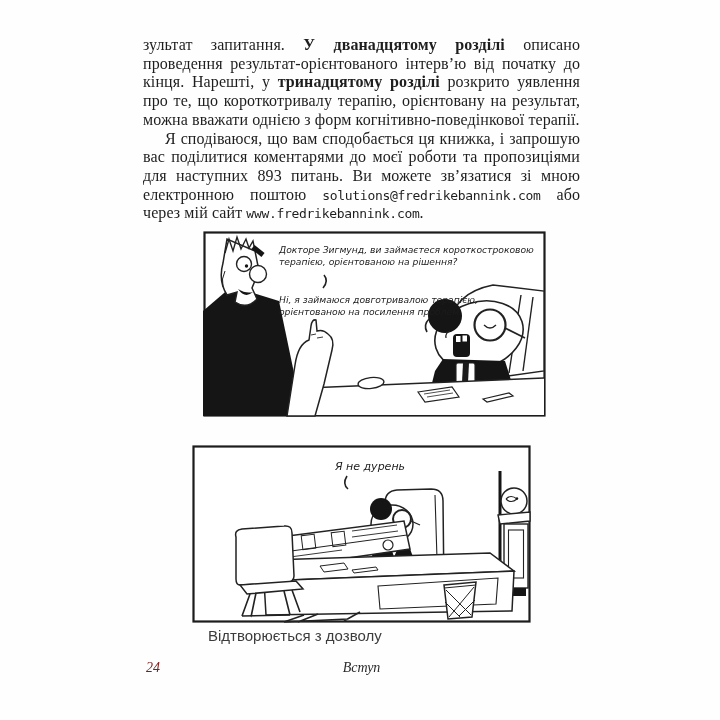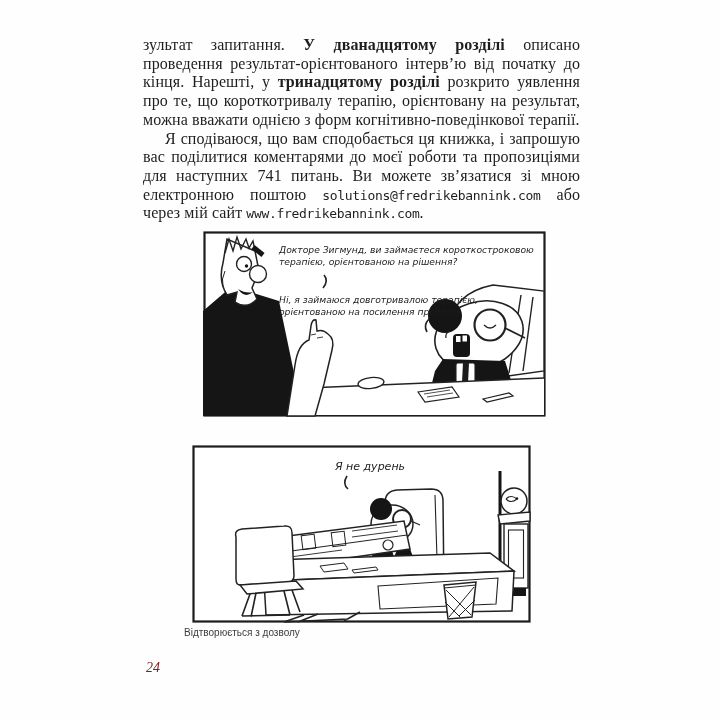--- a/index.html
+++ b/index.html
@@ -36,7 +36,7 @@
 
   <div class="text-block">
     <p><span>зультат запитання. </span><b class="bold-seg">У дванадцятому розділі</b><span> описано проведення результат-орієнтованого інтерв’ю від початку до кінця. Нарешті, у </span><b class="bold-seg">тринадцятому розділі</b><span> розкрито уявлення про те, що короткотривалу терапію, орієнтовану на результат, можна вважати однією з форм когнітивно-поведінкової терапії.</span></p>
-    <p class="p2"><span>Я сподіваюся, що вам сподобається ця книжка, і запрошую вас поділитися коментарями до моєї роботи та пропозиціями для наступних 741 питань. Ви можете зв’язатися зі мною електронною поштою </span><span class="mono">solutions@fredrikebannink.com</span><span> або через мій сайт </span><span class="mono">www.fredrikebannink.com</span><span>.</span></p>
+    <p class="p2"><span>Я сподіваюся, що вам сподобається ця книжка, і запрошую вас поділитися коментарями до моєї роботи та пропозиціями для наступних 893 питань. Ви можете зв’язатися зі мною електронною поштою </span><span class="mono">solutions@fredrikebannink.com</span><span> або через мій сайт </span><span class="mono">www.fredrikebannink.com</span><span>.</span></p>
   </div>
 
   <div class="cartoon" style="left:190px;top:231px;">

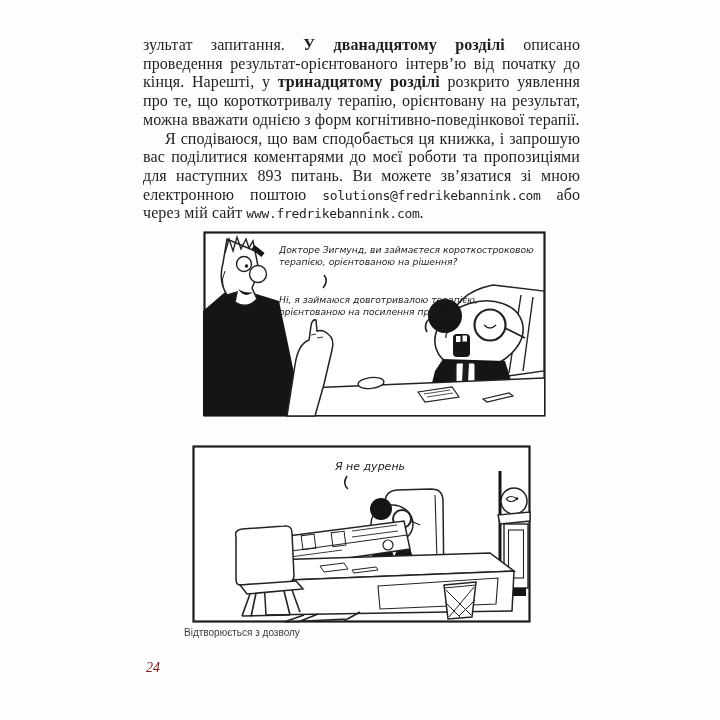--- a/index.html
+++ b/index.html
@@ -19,8 +19,8 @@
   .cartoon{position:absolute;margin-left:13px;}
   .cartoon svg{display:block;}
   .caption{
-    position:absolute;left:184px;top:627px;
-    font-family:"Liberation Sans",sans-serif;font-size:10px;color:#3c3c3c;
+    position:absolute;left:208px;top:627px;
+    font-family:"Liberation Sans",sans-serif;font-size:15px;color:#3c3c3c;
   }
   .pagenum{position:absolute;left:146px;top:660px;font-style:italic;font-size:14px;color:#7f1d1d;}
   .footer-title{

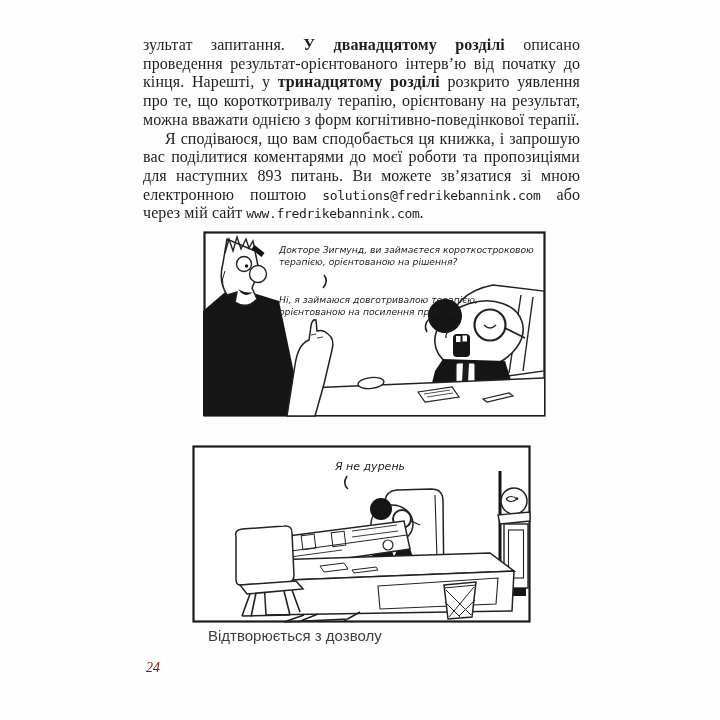--- a/index.html
+++ b/index.html
@@ -167,6 +167,7 @@
   <div class="caption">Відтворюється з дозволу</div>
 
   <div class="pagenum">24</div>
+  <div class="footer-title">Вступ</div>
 
 </div>
 

